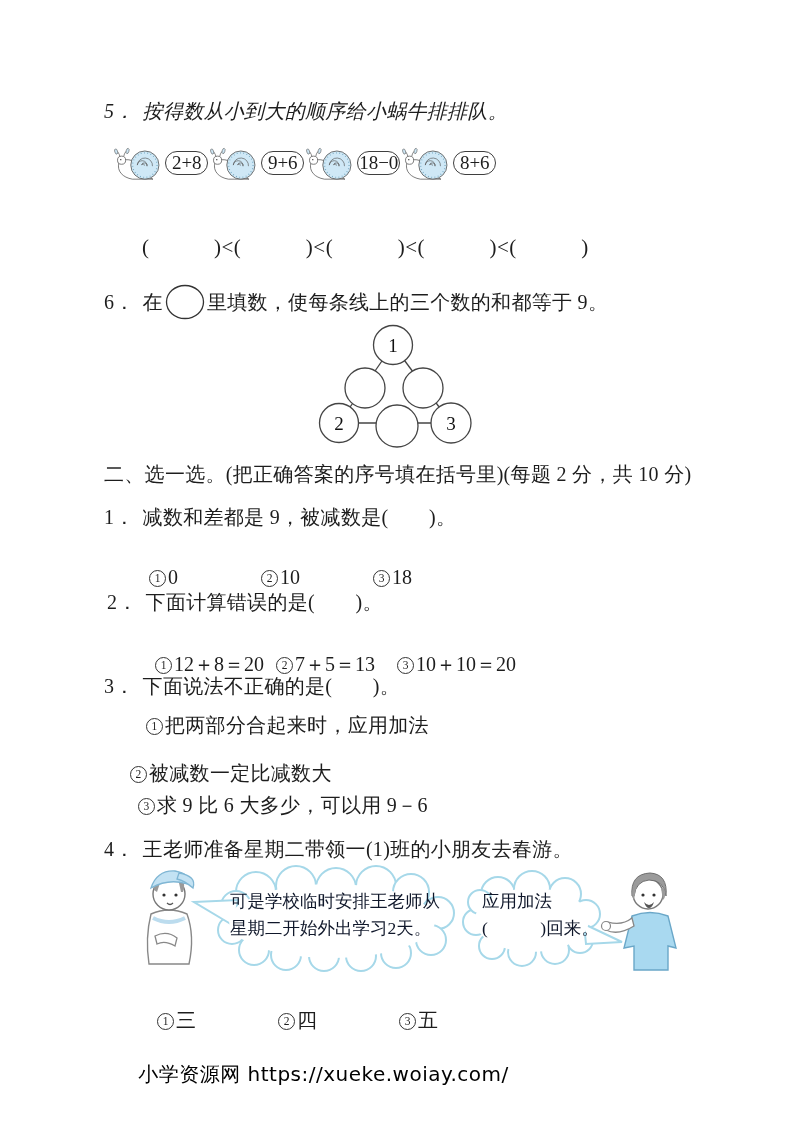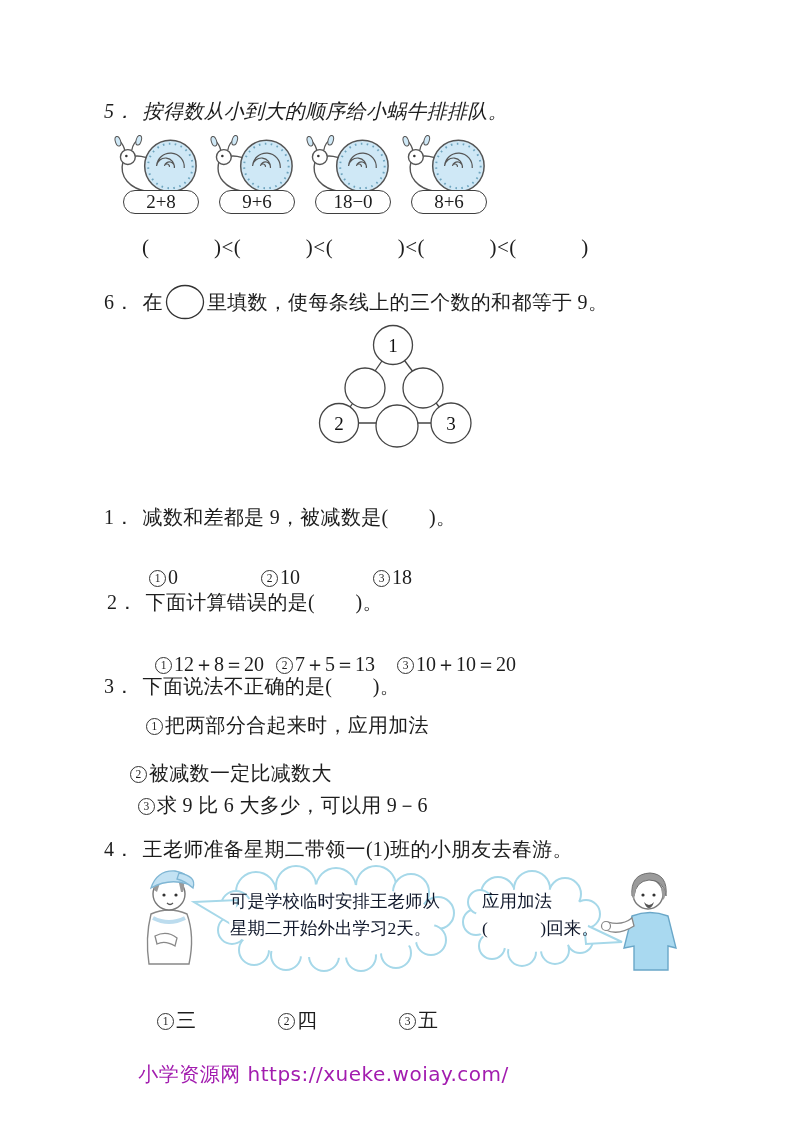--- a/index.html
+++ b/index.html
@@ -10,7 +10,7 @@
   .q-num{margin-right:8px;}
   
   #snail-row{position:absolute;left:114px;top:135px;display:flex;gap:2px;}
-  .snail{width:94px;display:flex;flex-direction:column;align-items:center;}
+  .snail{width:94px;display:flex;flex-direction:row;align-items:center;}
   .snail svg{display:block;}
   .snail-base{margin-top:-3px;width:74px;height:22px;border:1.5px solid #3f3f3f;border-radius:13px;
     display:flex;align-items:center;justify-content:center;font-size:19px;background:#fff;}

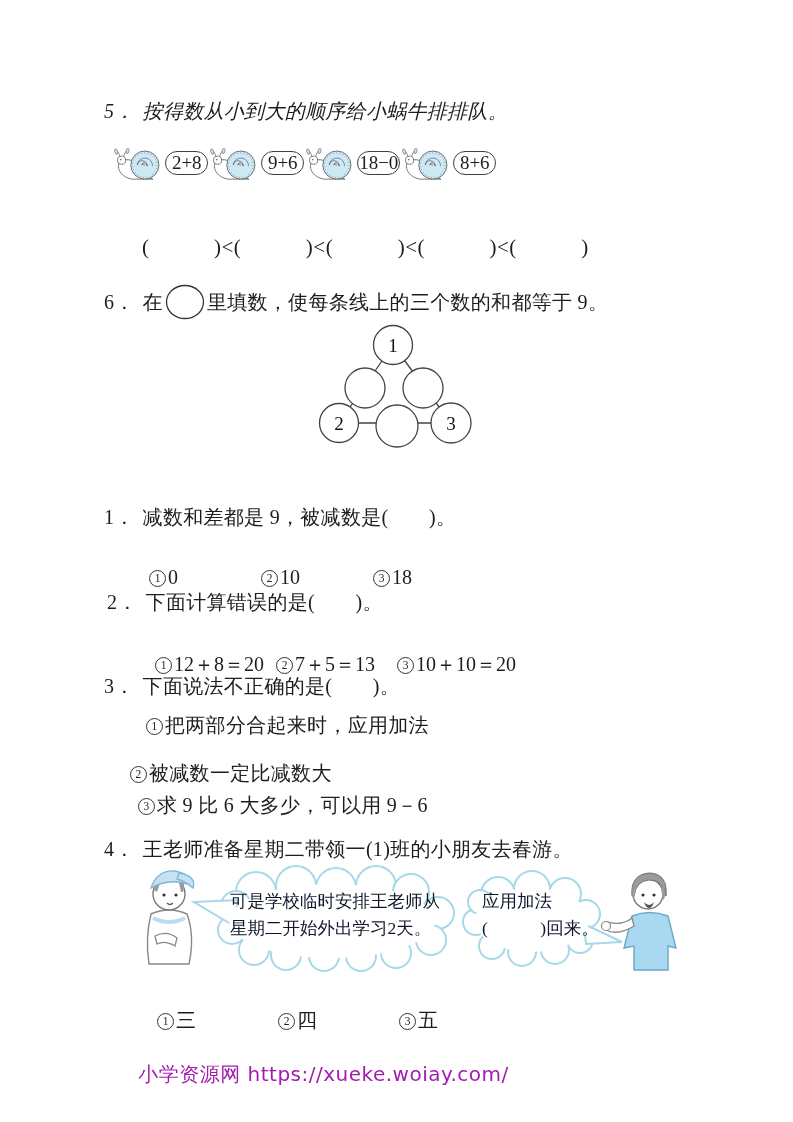--- a/index.html
+++ b/index.html
@@ -134,6 +134,7 @@
     </g>
   </svg>
 
+  <div class="q-line" style="left:104px;top:461px;">二、选一选。(把正确答案的序号填在括号里)(每题 2 分，共 10 分)</div>
 
   <div class="q-line" style="left:104px;top:504px;"><span class="q-num">1．</span><span>减数和差都是 9，被减数是(　　)。</span></div>
   <div class="opts opts-narrow" style="left:129px;top:543px;">

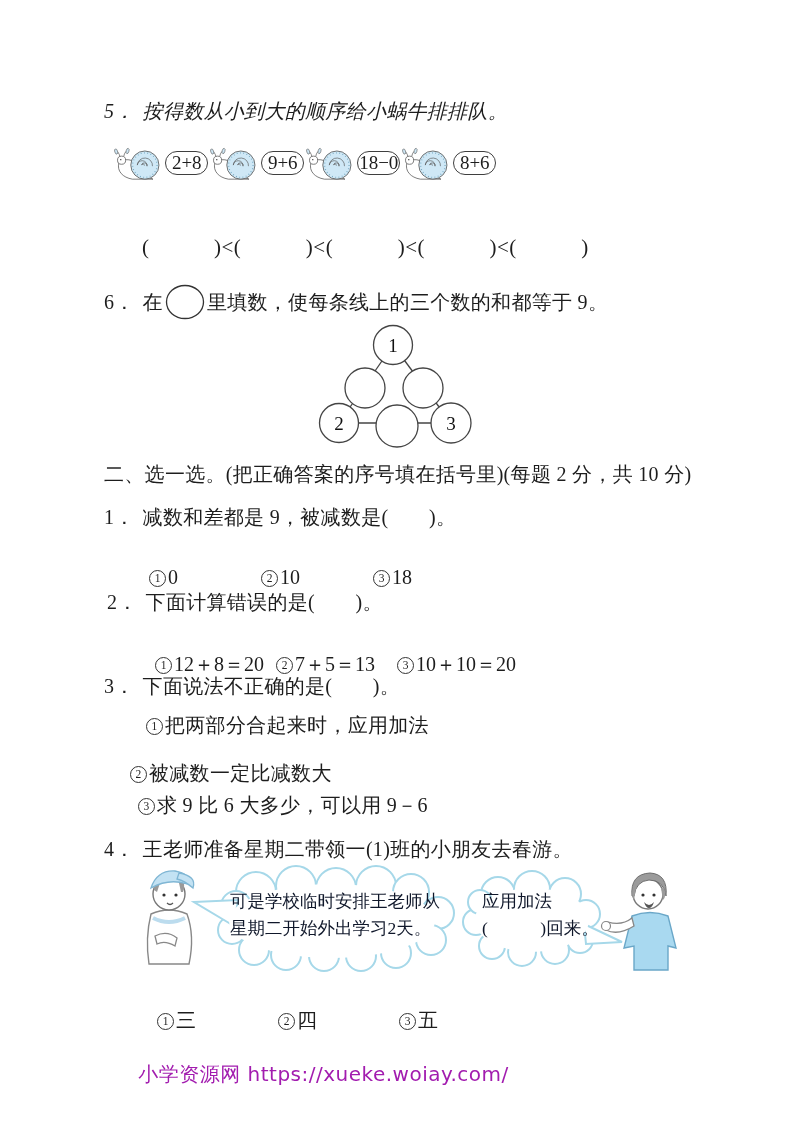--- a/index.html
+++ b/index.html
@@ -32,7 +32,7 @@
   .bubble-text{position:absolute;font-size:17.5px;line-height:27px;white-space:pre;color:#0f172a;}
   
   #footer{position:absolute;left:0;top:1061px;width:647px;text-align:center;
-    font-family:"DejaVu Sans","Liberation Sans",sans-serif;font-size:20px;color:#a21caf;letter-spacing:.5px;}
+    font-family:"DejaVu Sans","Liberation Sans",sans-serif;font-size:20px;color:#000000;letter-spacing:.5px;}
 </style>
 </head>
 <body>

